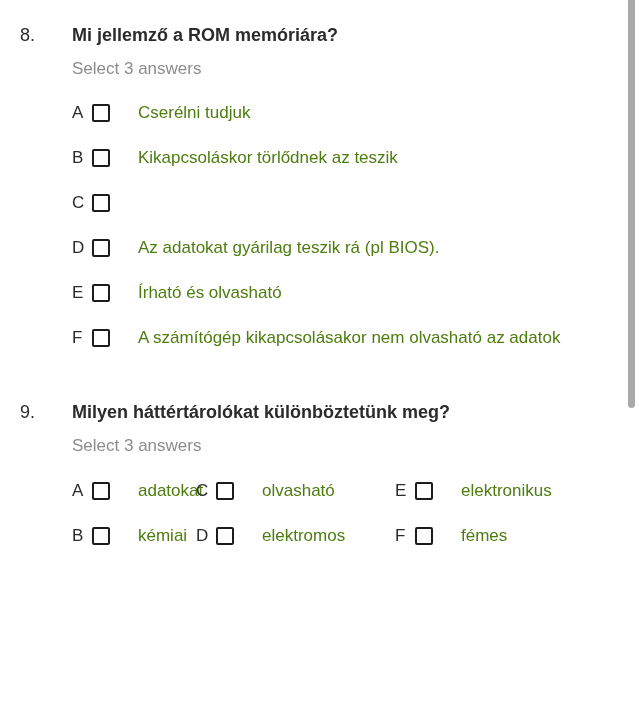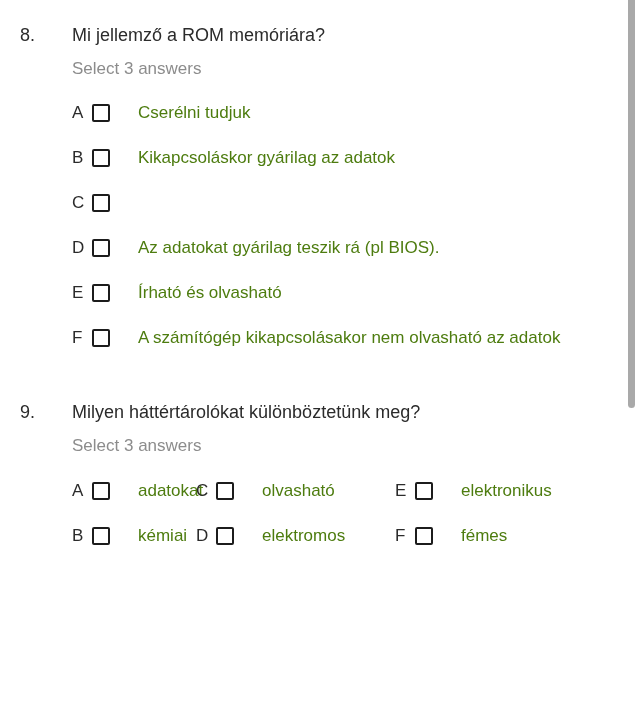--- a/index.html
+++ b/index.html
@@ -30,7 +30,7 @@
   }
   .q-title {
     font-size: 18px;
-    font-weight: 400;
+    font-weight: 700;
     line-height: 24px;
     color: #2b2b2b;
     white-space: nowrap;

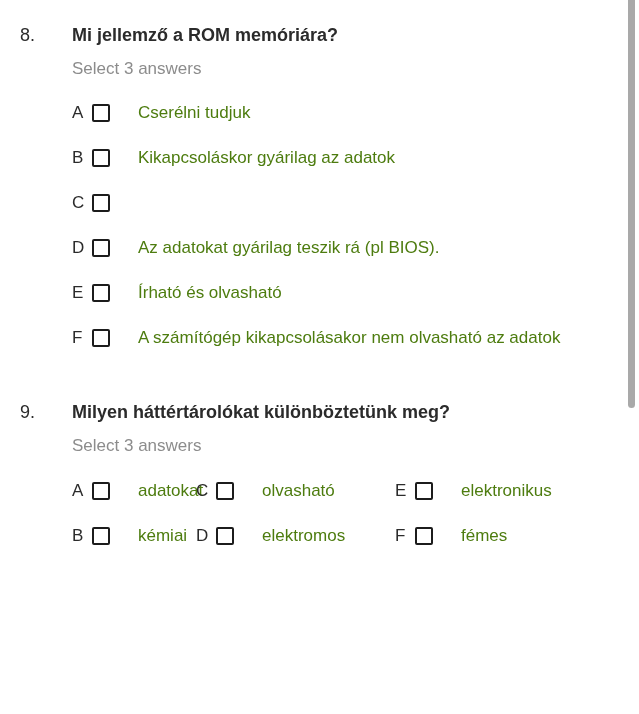--- a/index.html
+++ b/index.html
@@ -110,7 +110,7 @@
       <div class="opt-row">
         <span class="opt-letter">B</span>
         <span class="checkbox"></span>
-        <span class="opt-label">Kikapcsoláskor gyárilag az adatok</span>
+        <span class="opt-label">Kikapcsoláskor törlődnek az teszik</span>
       </div>
       <div class="opt-row">
         <span class="opt-letter">C</span>

